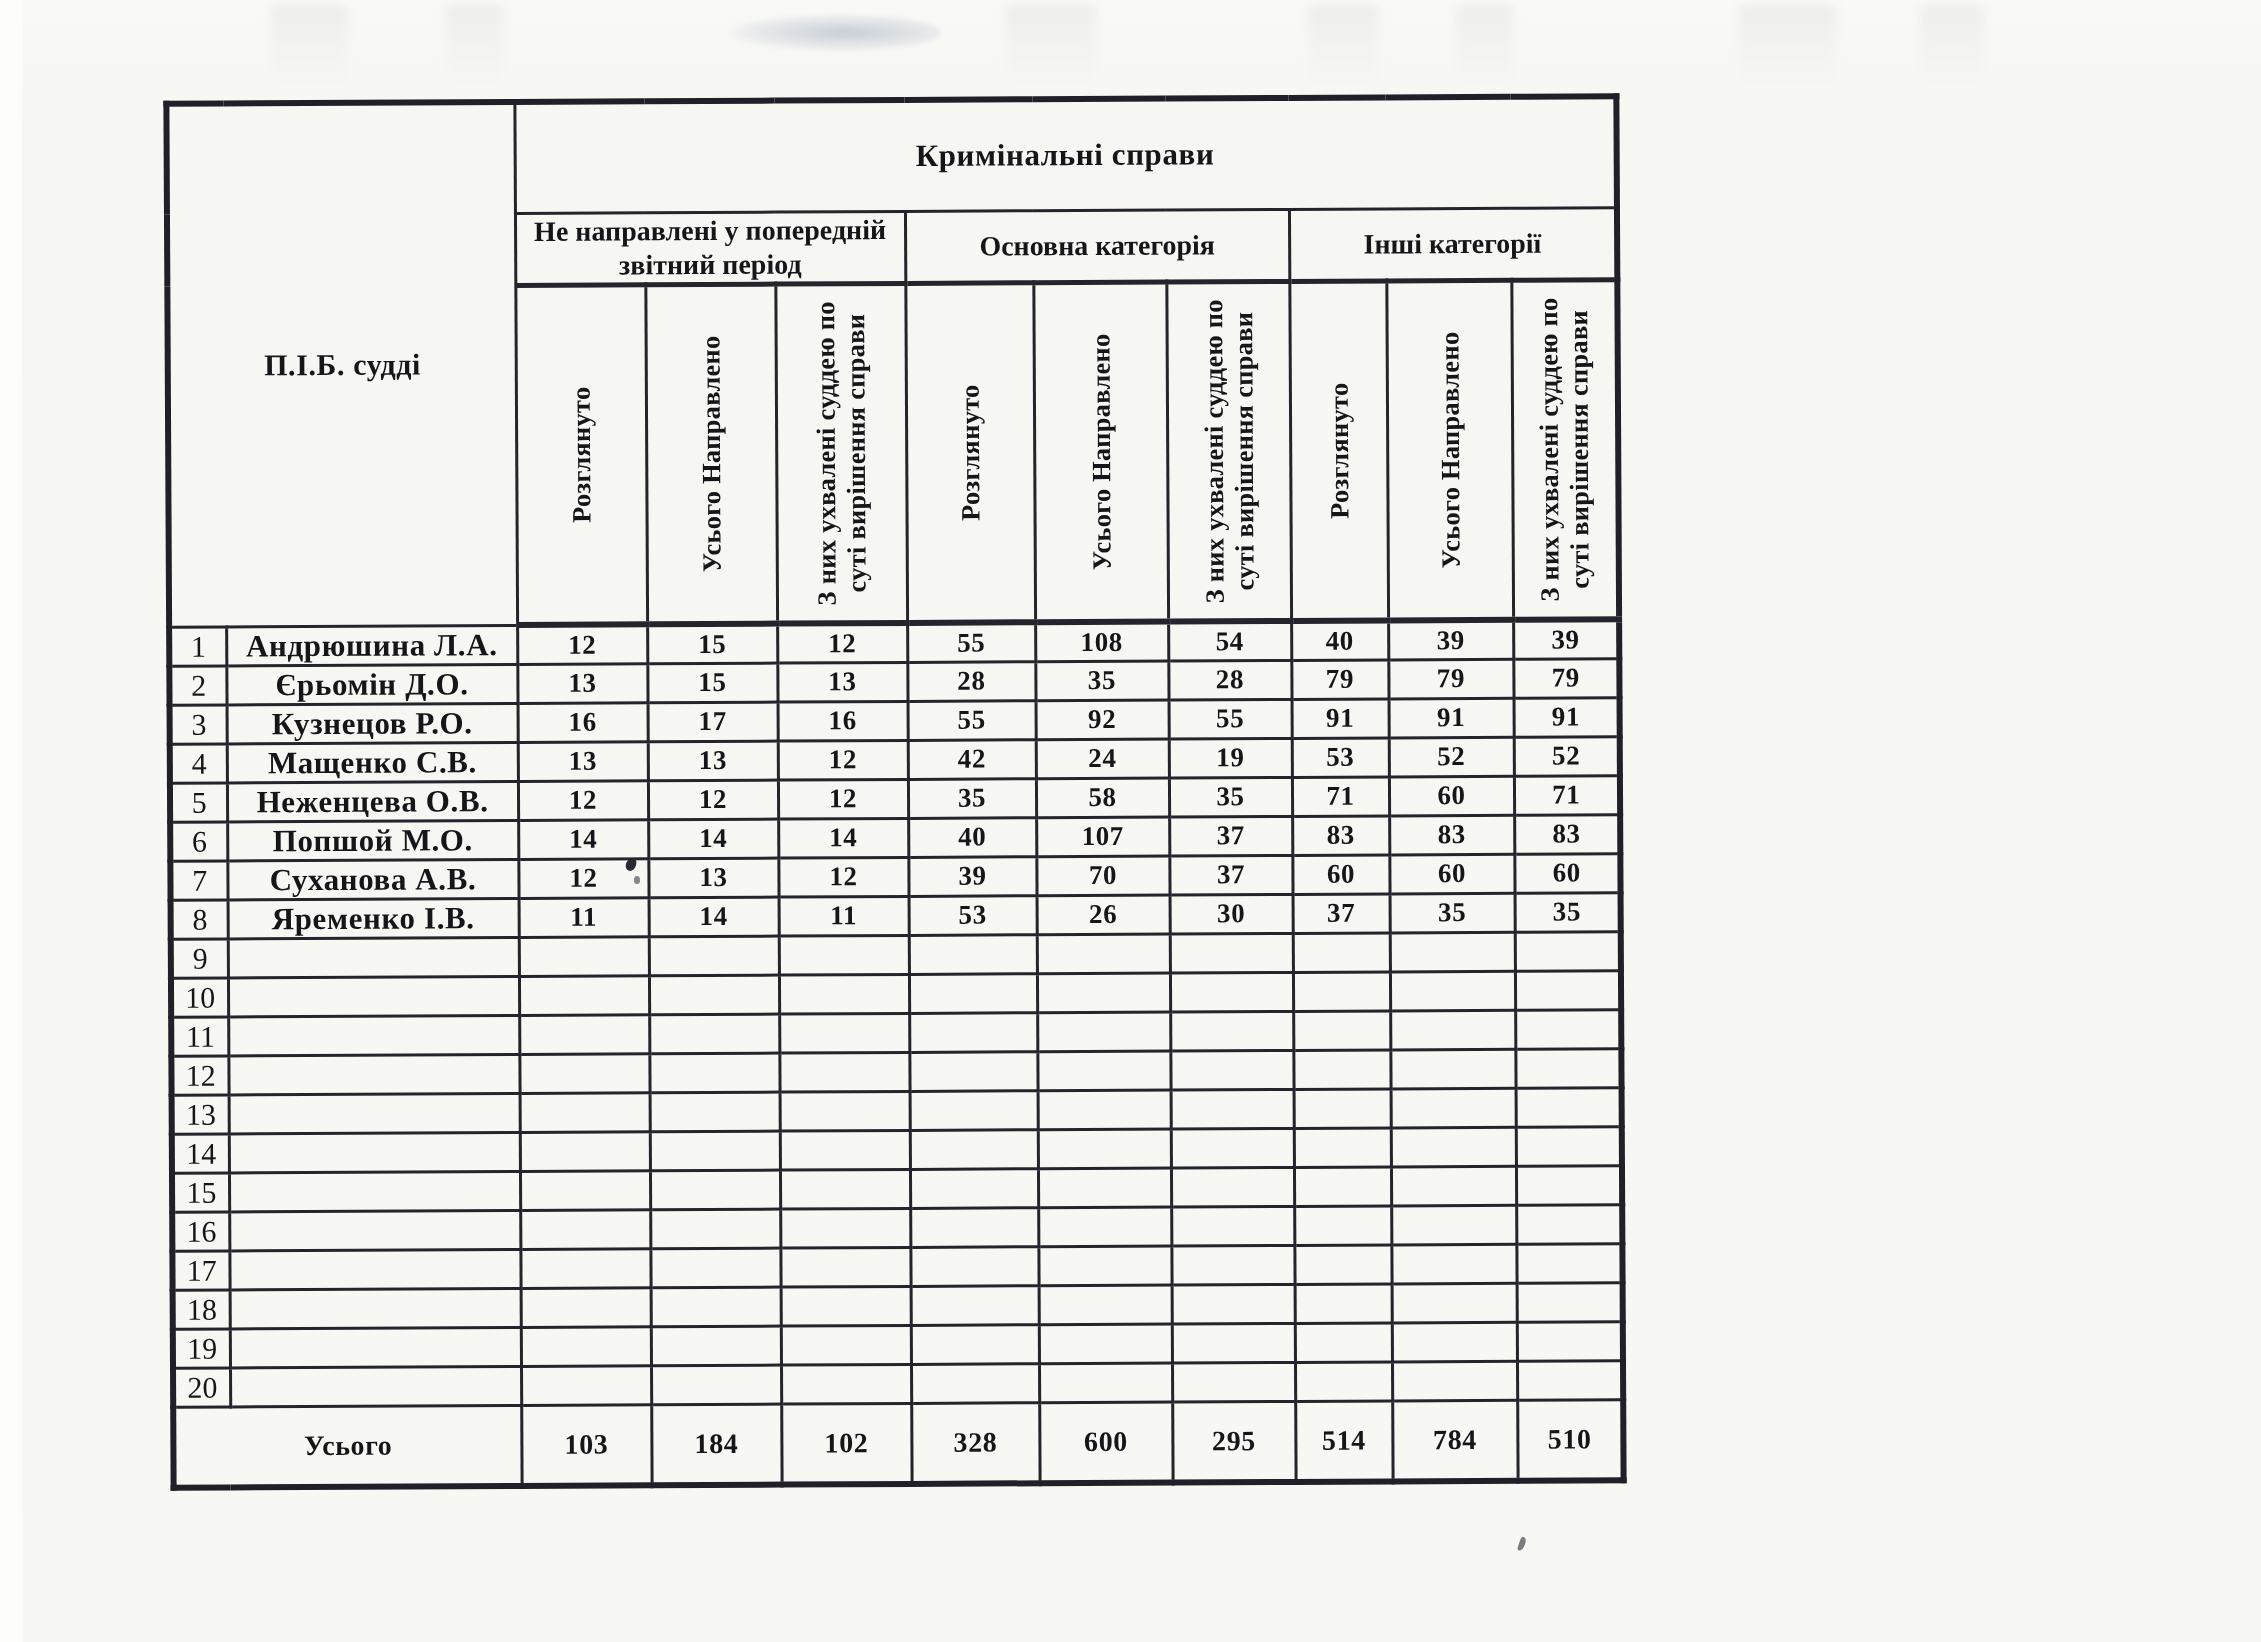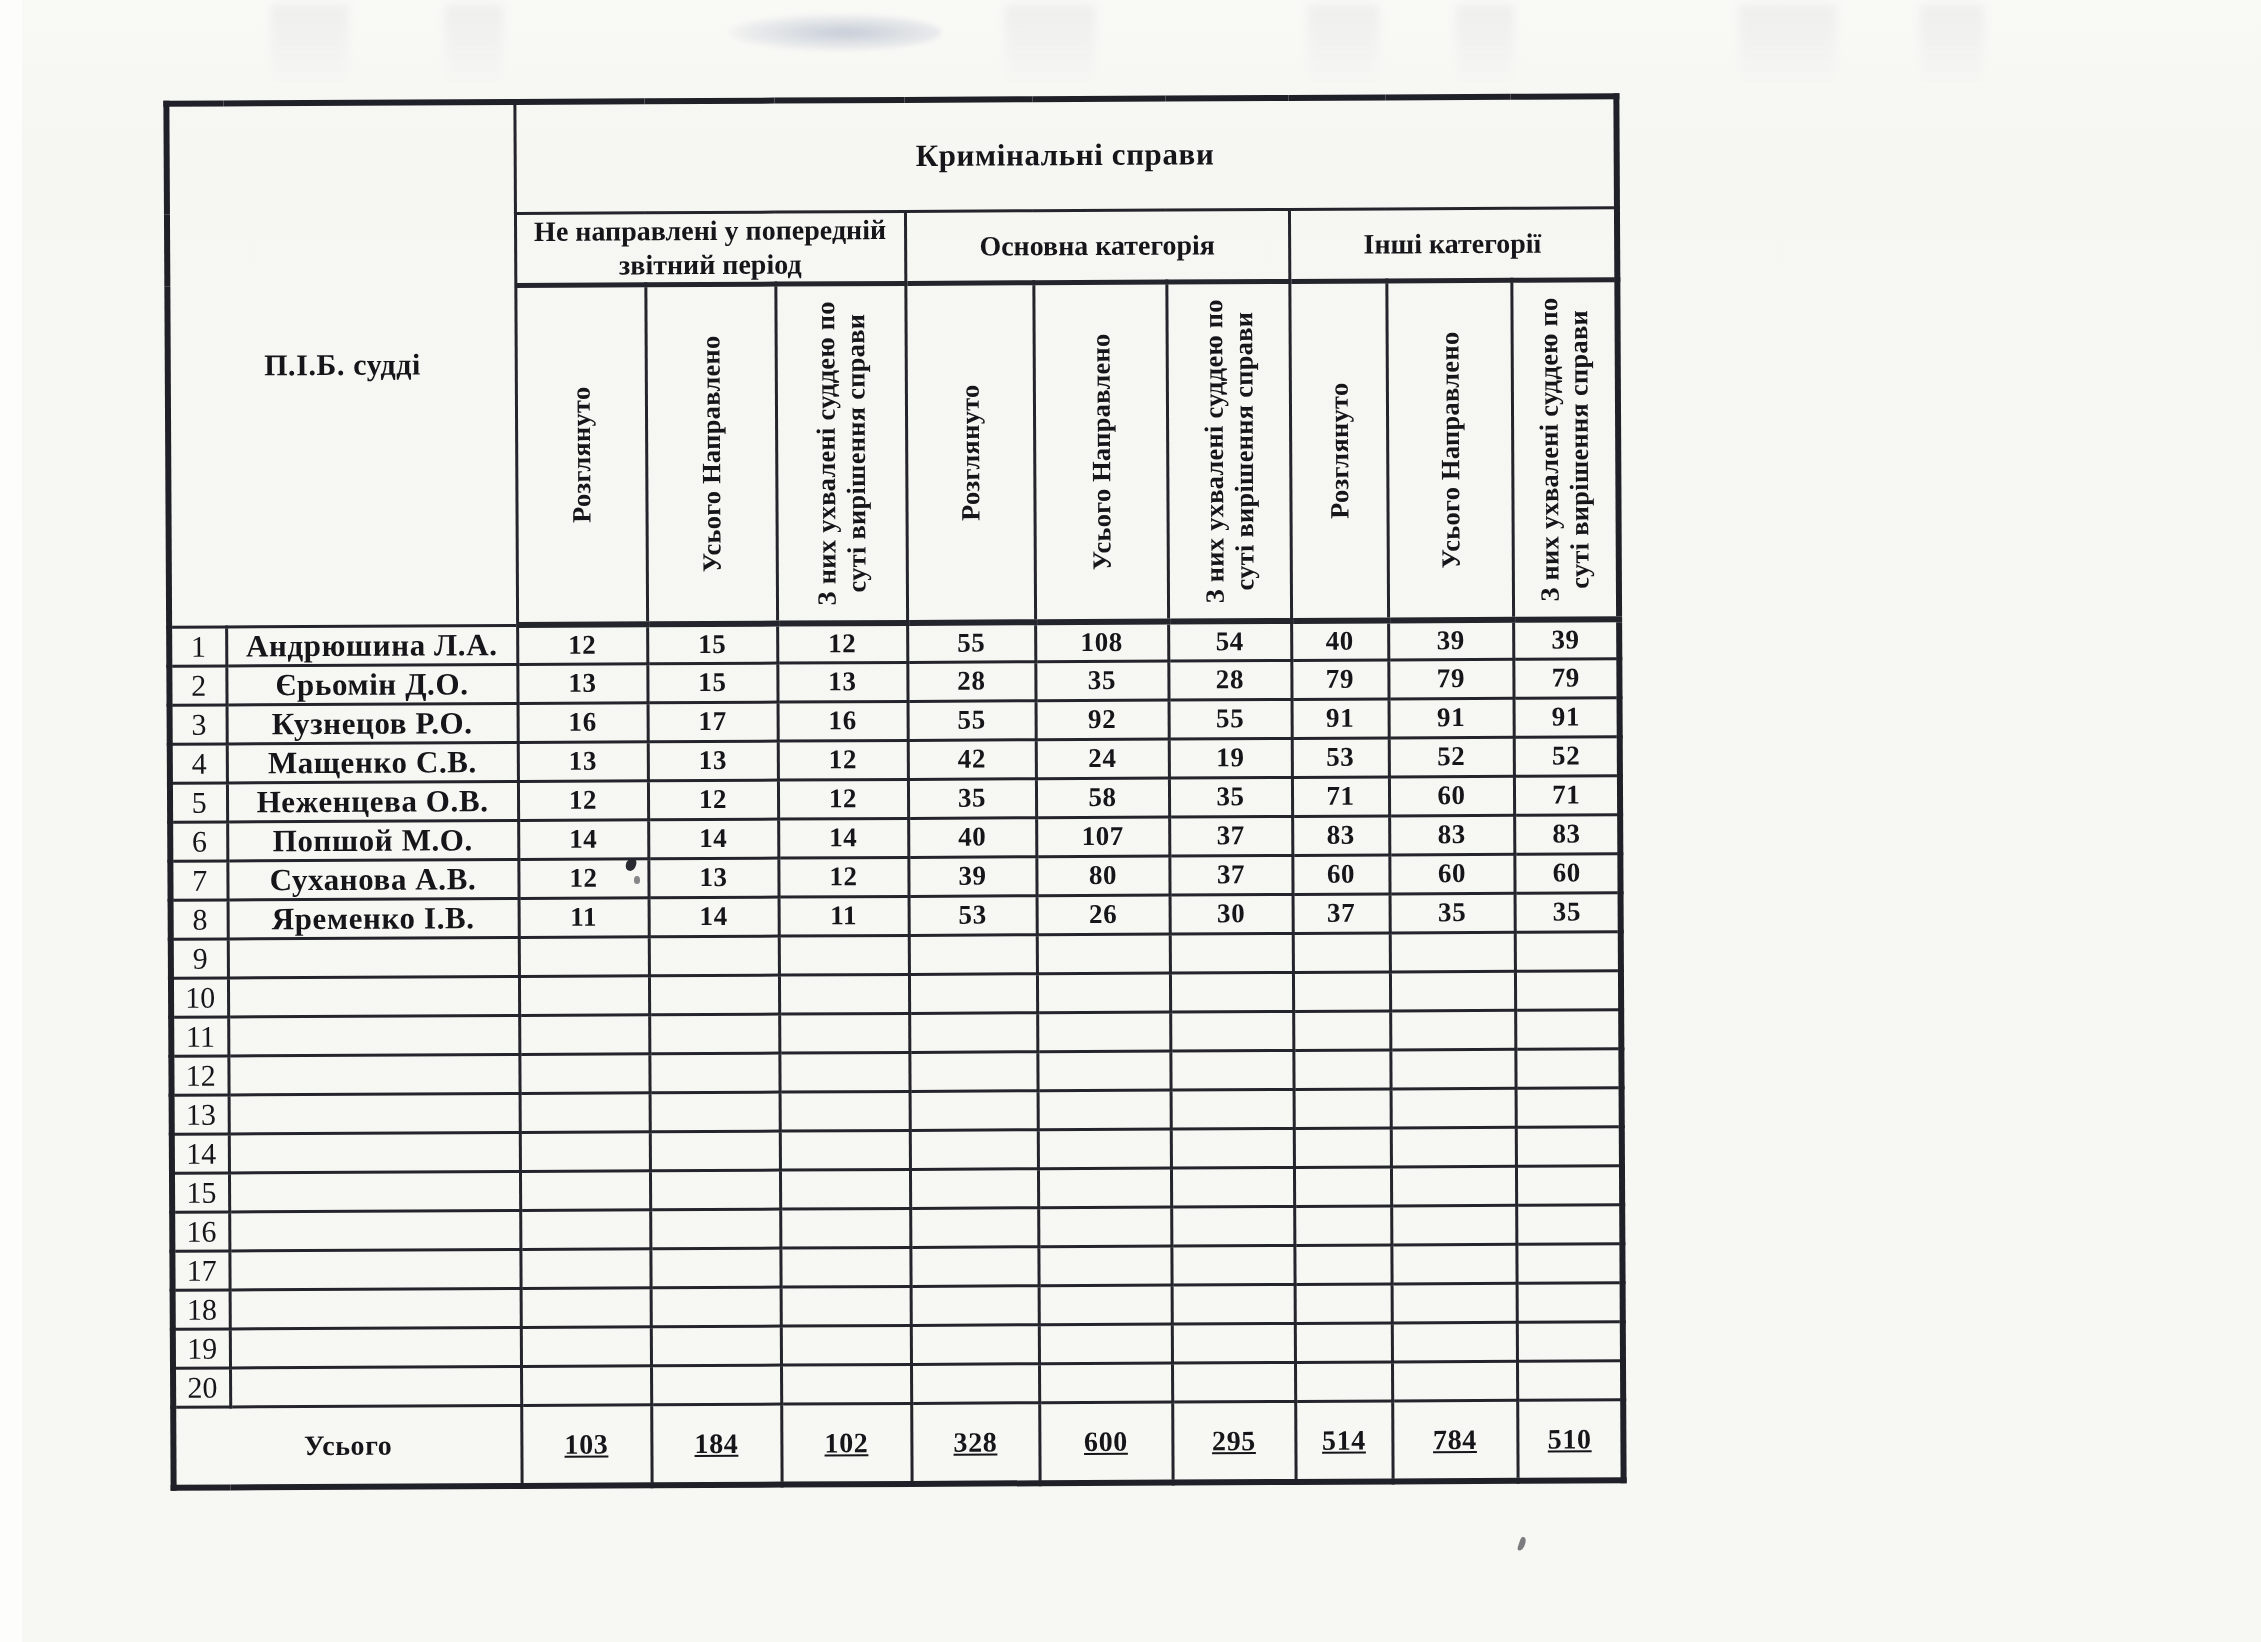--- a/index.html
+++ b/index.html
@@ -250,7 +250,7 @@
     <td class="val">13</td>
     <td class="val">12</td>
     <td class="val">39</td>
-    <td class="val">80</td>
+    <td class="val">70</td>
     <td class="val">37</td>
     <td class="val">60</td>
     <td class="val">60</td>

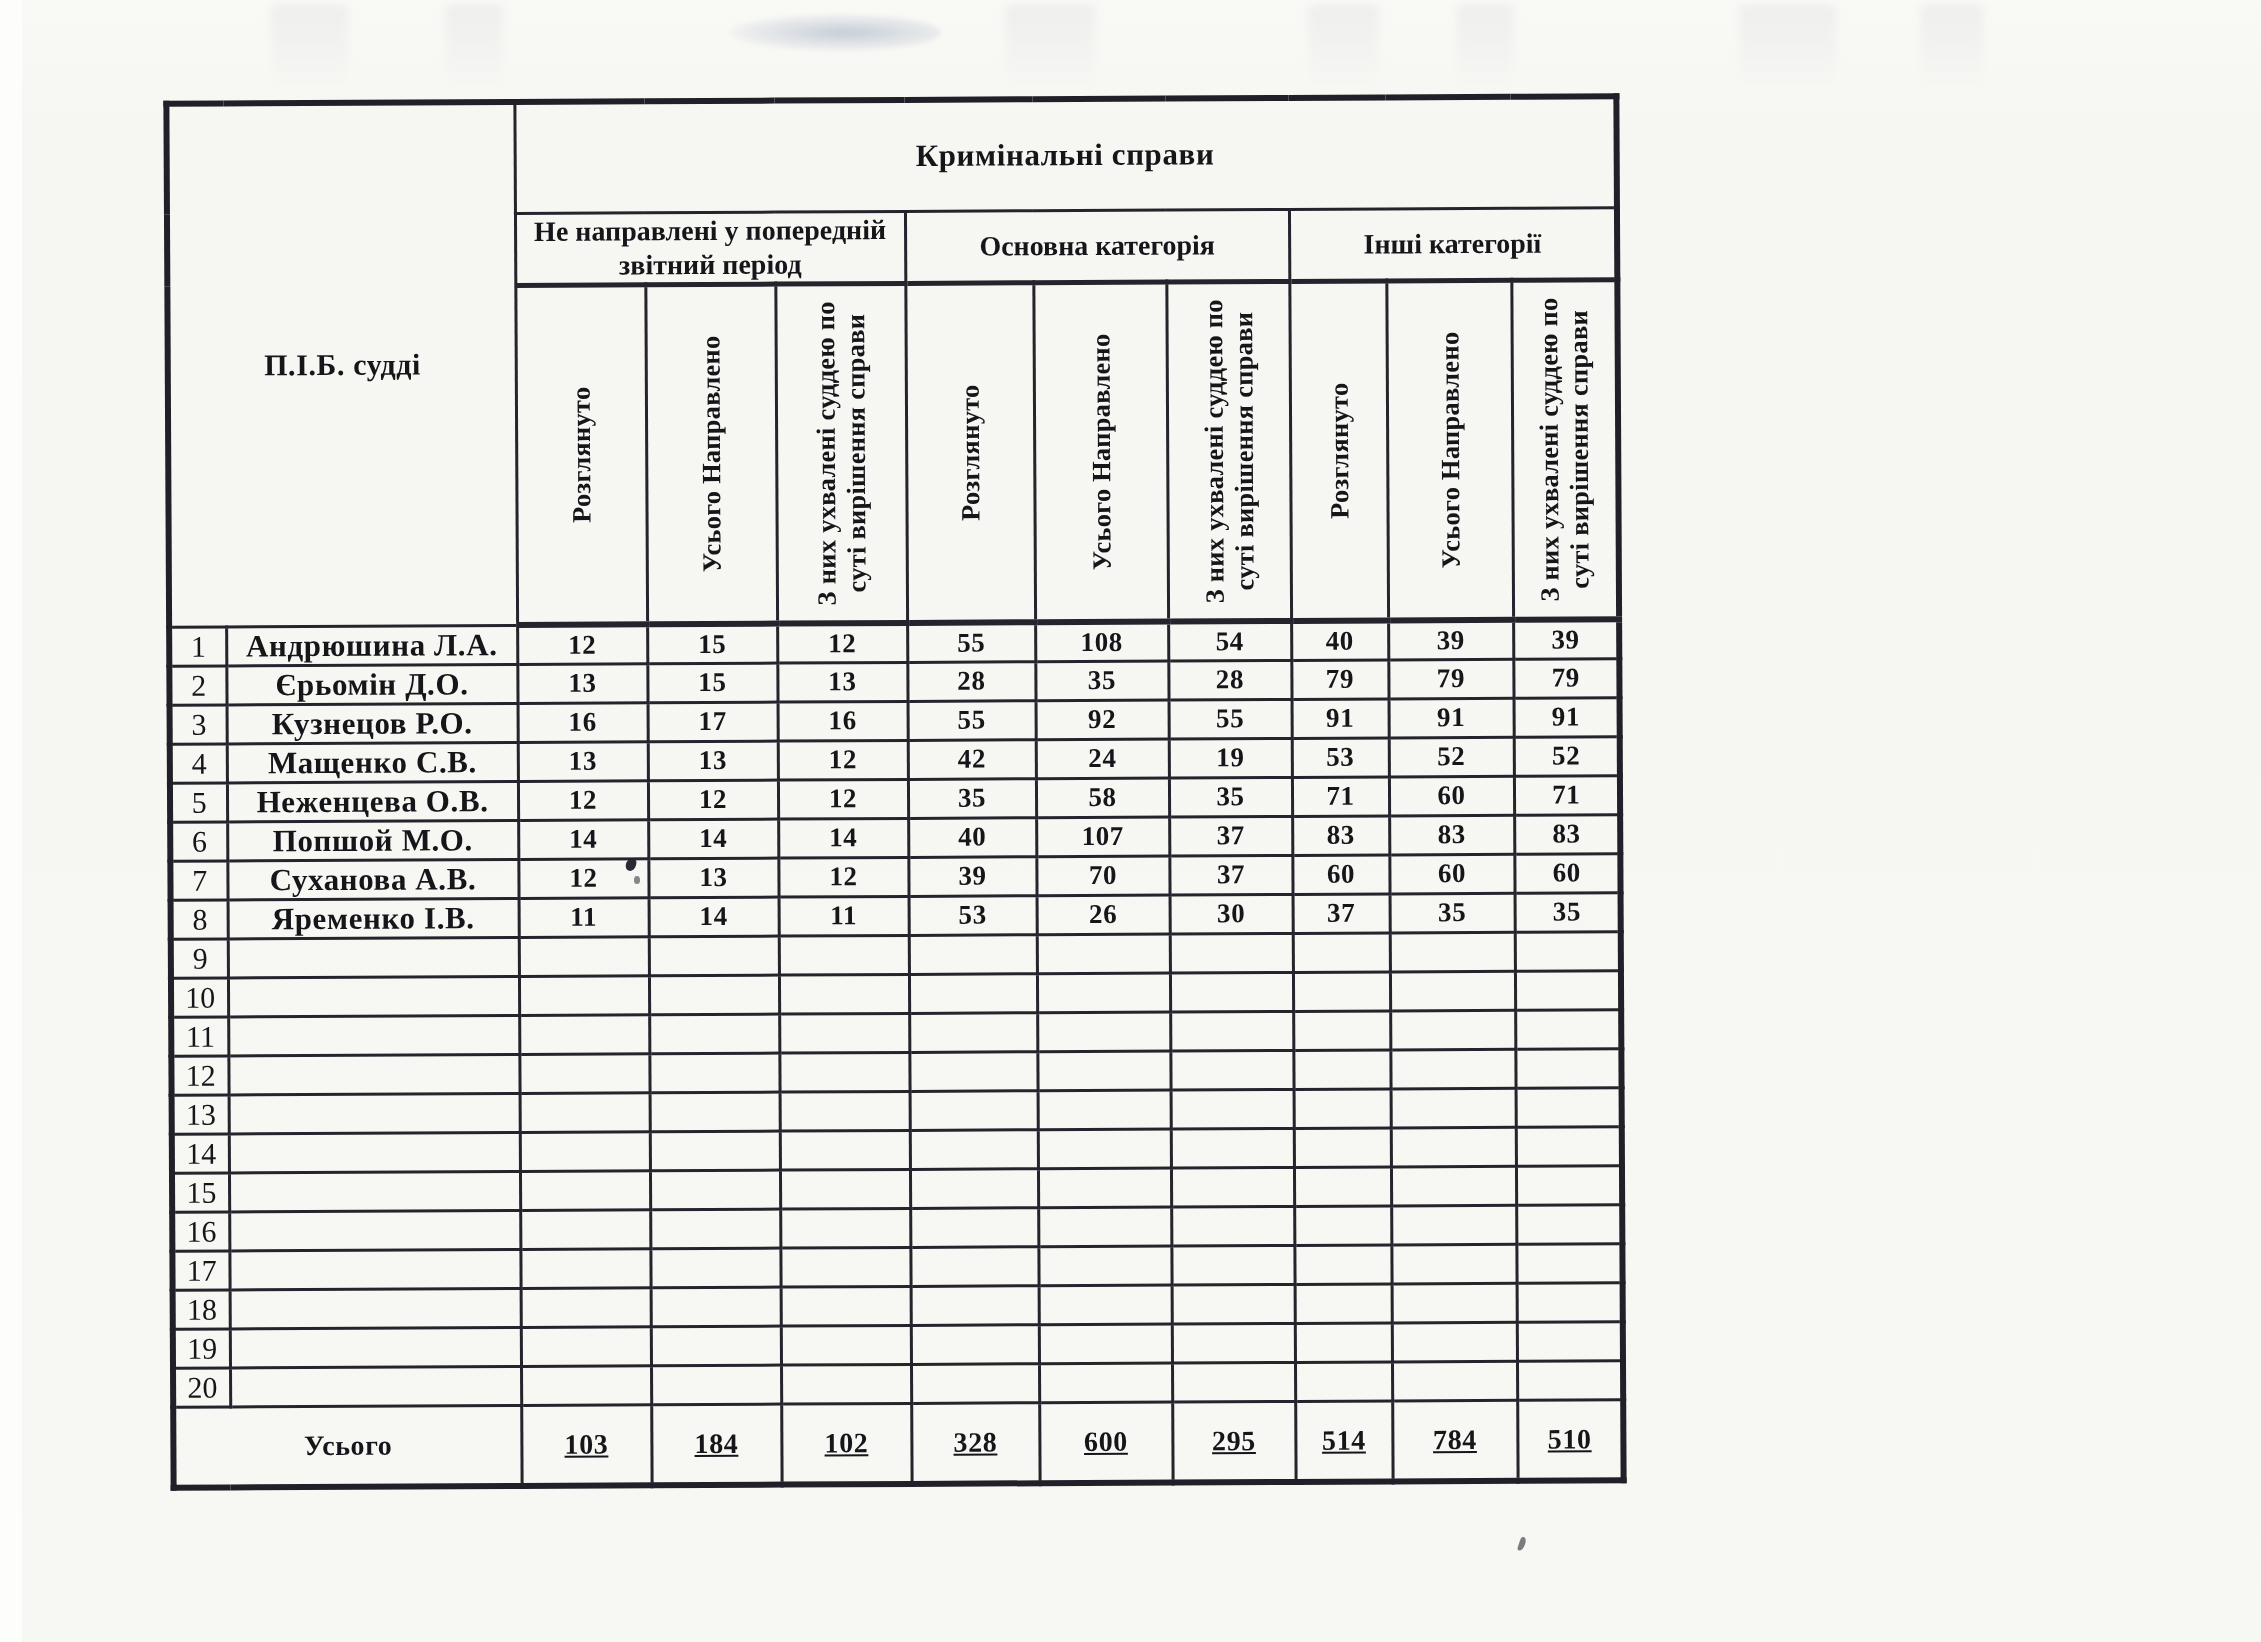--- a/index.html
+++ b/index.html
@@ -89,7 +89,7 @@
   tbody td.val  { font-size: 27px; font-weight: bold; letter-spacing: 0.6px; }
   tfoot td { border-top-width: 5.8px; }
   tfoot td.total-label { font-size: 28px; font-weight: bold; letter-spacing: 0.6px; }
-  tfoot td.val { font-size: 28px; font-weight: bold; letter-spacing: 0.6px; text-decoration: underline; }
+  tfoot td.val { font-size: 28px; font-weight: bold; letter-spacing: 0.6px; }
 </style>
 </head>
 <body>

